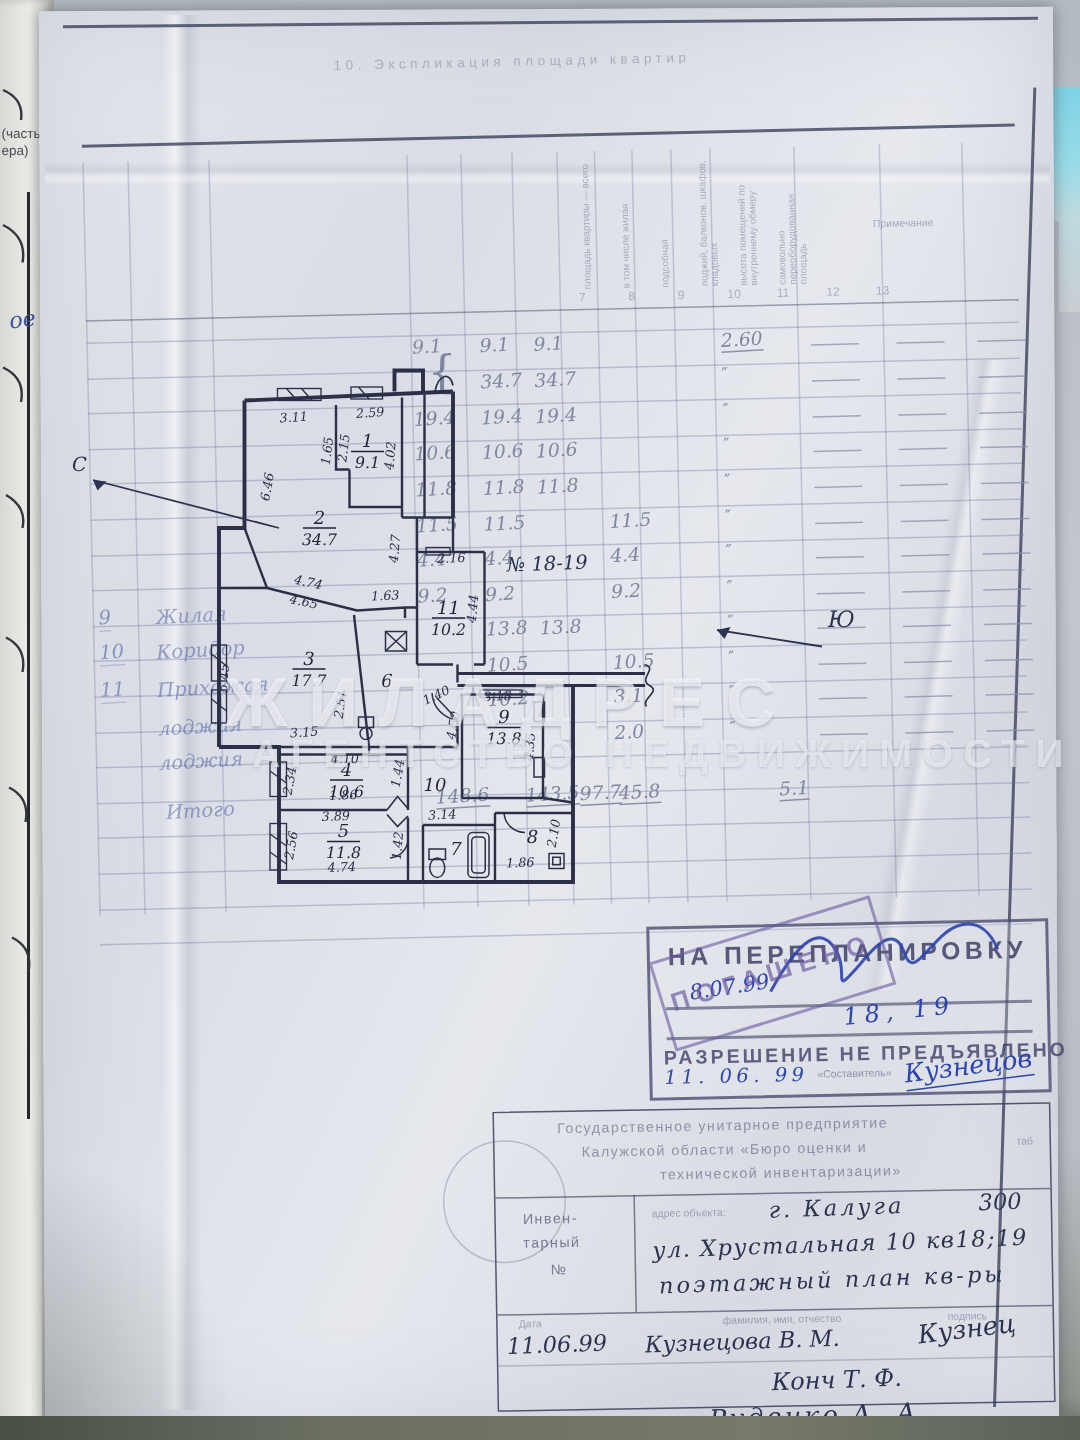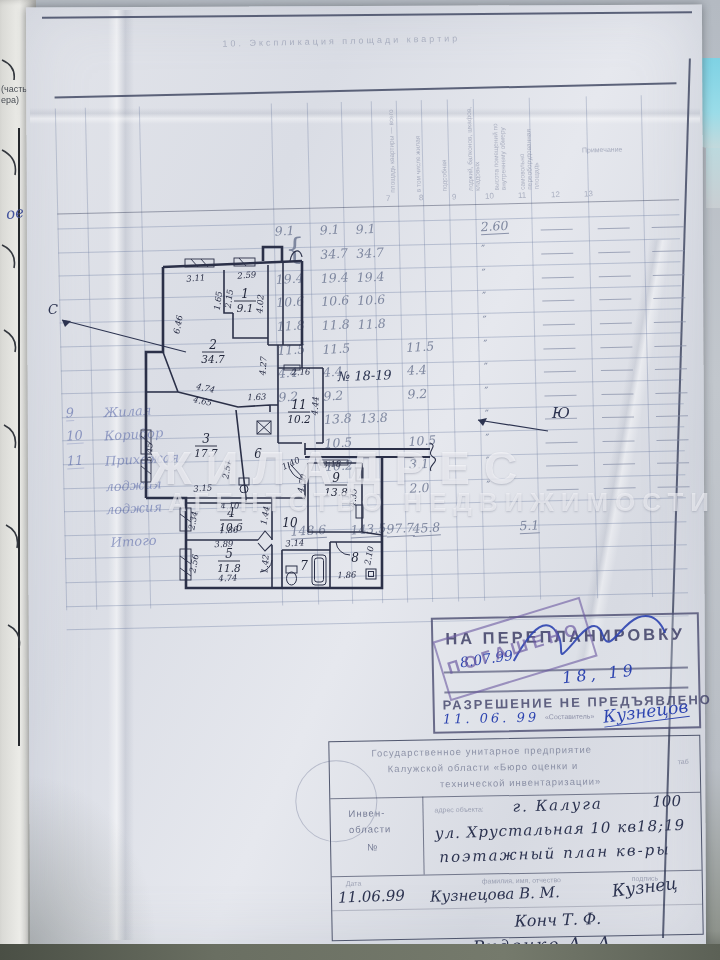--- a/index.html
+++ b/index.html
@@ -441,7 +441,7 @@
   <div class="tb-faint" style="left:36px;top:100px;opacity:.65;">№</div>
   <div class="tb-faint2" style="left:104px;top:66px;">адрес объекта:</div>
   <div class="tb-hand" style="left:182px;top:58px;letter-spacing:2px;">г. Калуга</div>
-  <div class="tb-hand" style="left:322px;top:56px;">100</div>
+  <div class="tb-hand" style="left:322px;top:56px;">300</div>
   <div class="tb-hand" style="left:104px;top:82px;letter-spacing:1px;">ул. Хрустальная 10 кв18;19</div>
   <div class="tb-hand" style="left:108px;top:106px;letter-spacing:2px;">поэтажный план кв-ры</div>
   <div class="cellline" style="left:0;top:134px;width:370px;height:1.2px;"></div>

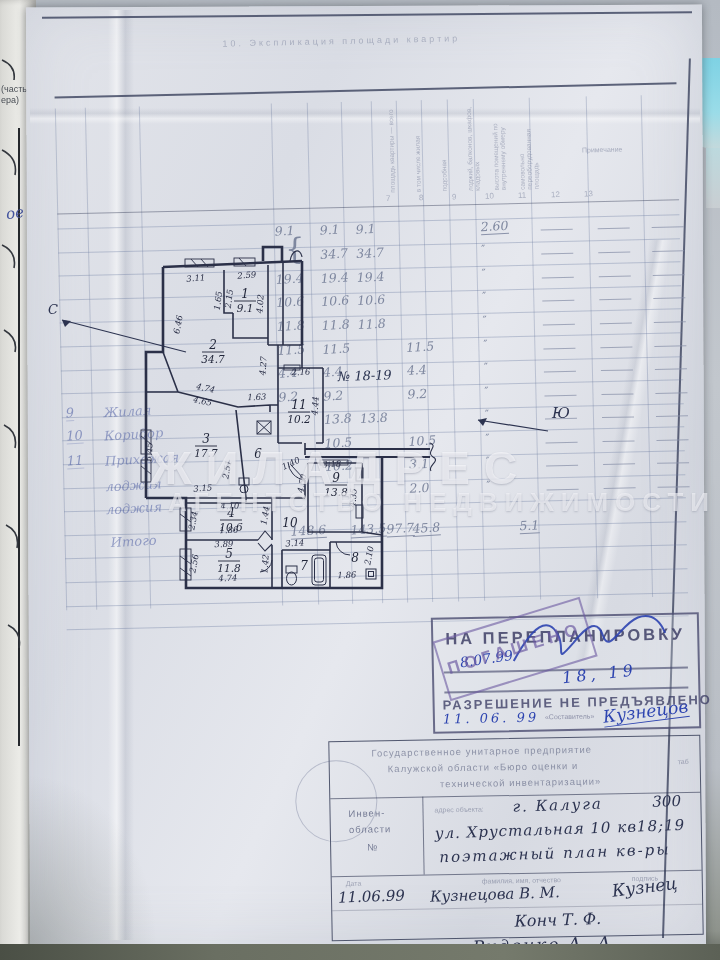--- a/index.html
+++ b/index.html
@@ -437,7 +437,7 @@
   <div class="cellline" style="left:0;top:56px;width:370px;height:1.2px;"></div>
   <div class="cellline" style="left:92px;top:56px;width:1.2px;height:78px;"></div>
   <div class="tb-faint" style="left:18px;top:66px;opacity:.65;">Инвен-</div>
-  <div class="tb-faint" style="left:18px;top:82px;opacity:.65;">области</div>
+  <div class="tb-faint" style="left:18px;top:82px;opacity:.65;">тарный</div>
   <div class="tb-faint" style="left:36px;top:100px;opacity:.65;">№</div>
   <div class="tb-faint2" style="left:104px;top:66px;">адрес объекта:</div>
   <div class="tb-hand" style="left:182px;top:58px;letter-spacing:2px;">г. Калуга</div>

